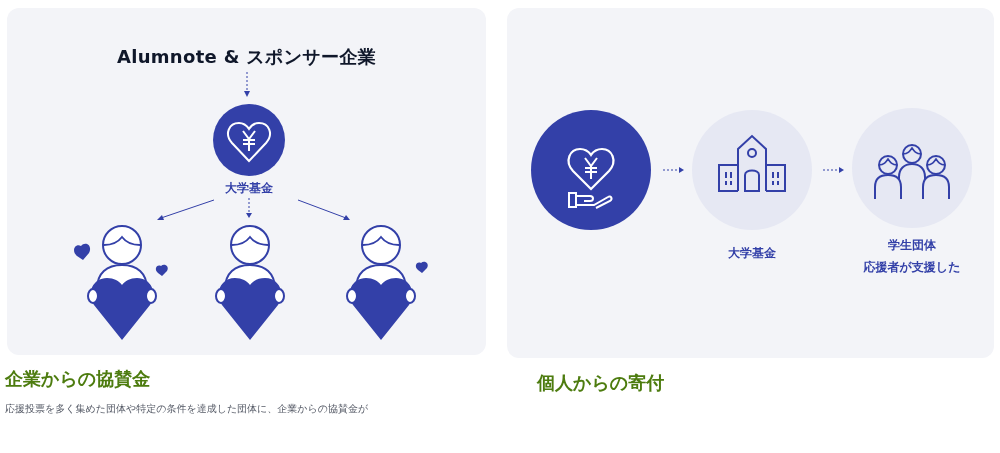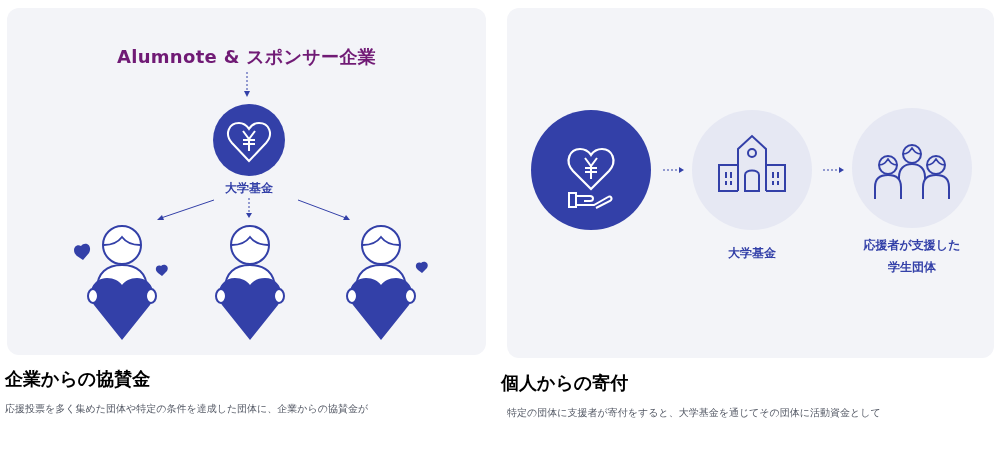--- a/index.html
+++ b/index.html
@@ -8,7 +8,7 @@
   #card-left{left:7px;top:8px;width:479px;height:347px;}
   #card-right{left:507px;top:8px;width:487px;height:350px;}
   .abs{position:absolute;}
-  .top-title{position:absolute;left:0;width:479px;top:37px;text-align:center;color:#701a75;font-weight:bold;font-size:18px;letter-spacing:0.3px;}
+  .top-title{position:absolute;left:0;width:479px;top:37px;text-align:center;color:#0f172a;font-weight:bold;font-size:18px;letter-spacing:0.3px;}
   .center-label{position:absolute;text-align:center;color:#3340a8;font-weight:bold;font-size:12px;}
   .section-title{position:absolute;color:#000000;font-size:18px;font-weight:bold;}
   .section-desc{position:absolute;color:#555a66;font-size:10px;line-height:18px;}

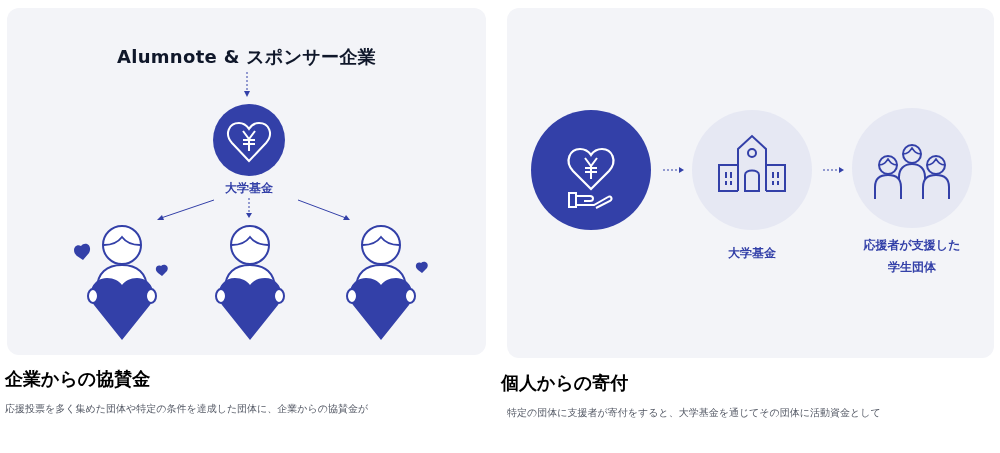--- a/index.html
+++ b/index.html
@@ -121,8 +121,8 @@
     <path d="M72 92 L72 80 C72 72 77 68 85 68 C93 68 98 72 98 80 L98 92" fill="#e6e8f3" stroke="#3340a8" stroke-width="2"></path>
   </svg>
   <div class="flow-label" style="left:335px;top:226px;width:140px;">
+    <div>学生団体</div>
     <div>応援者が支援した</div>
-    <div>学生団体</div>
   </div>
 </div>
 

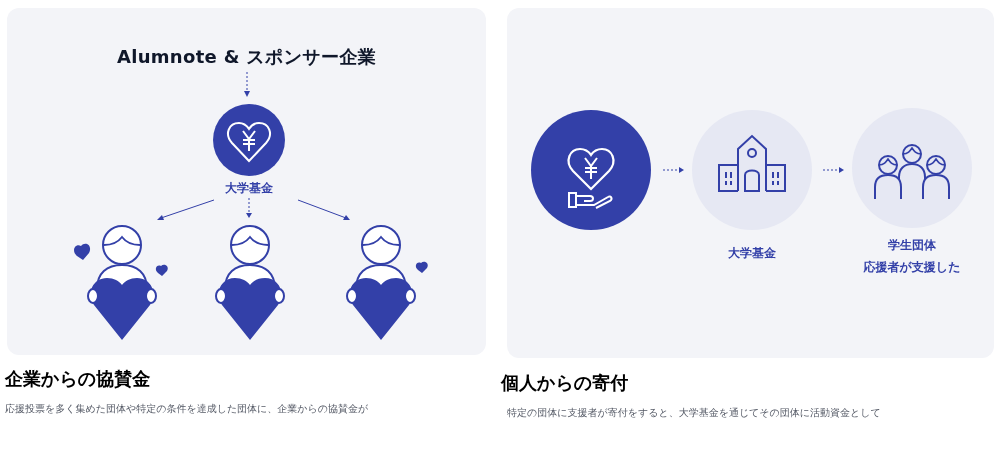--- a/index.html
+++ b/index.html
@@ -10,7 +10,7 @@
   .abs{position:absolute;}
   .top-title{position:absolute;left:0;width:479px;top:37px;text-align:center;color:#0f172a;font-weight:bold;font-size:18px;letter-spacing:0.3px;}
   .center-label{position:absolute;text-align:center;color:#3340a8;font-weight:bold;font-size:12px;}
-  .section-title{position:absolute;color:#000000;font-size:18px;font-weight:bold;}
+  .section-title{position:absolute;color:#4d7c0f;font-size:18px;font-weight:bold;}
   .section-desc{position:absolute;color:#555a66;font-size:10px;line-height:18px;}
   .flow-label{position:absolute;text-align:center;color:#3340a8;font-weight:bold;font-size:12px;line-height:22px;}
   svg{display:block;}

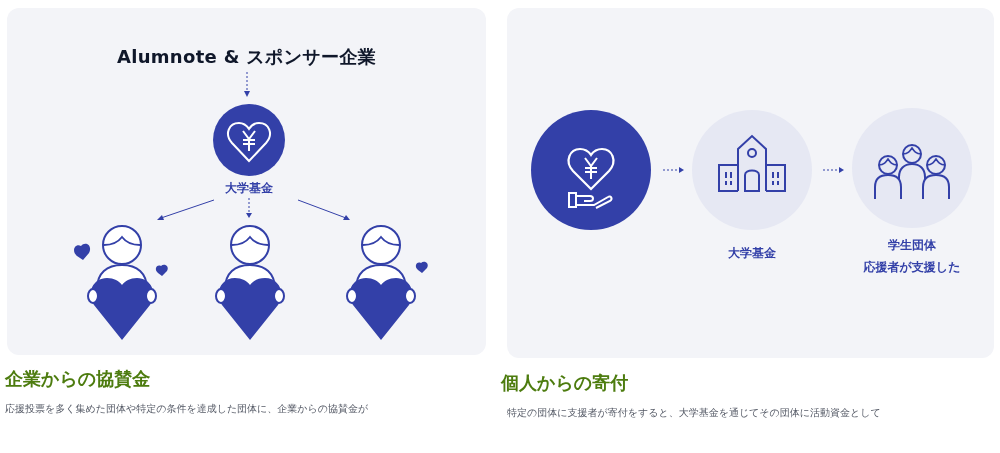--- a/index.html
+++ b/index.html
@@ -126,7 +126,7 @@
   </div>
 </div>
 
-<div class="section-title" style="left:501px;top:371px;text-align:center;">個人からの寄付</div>
+<div class="section-title" style="left:537px;top:371px;text-align:center;">個人からの寄付</div>
 <div class="section-desc" style="left:507px;top:404px;width:493px;">
   <div>特定の団体に支援者が寄付をすると、大学基金を通じてその団体に活動資金として</div>
 </div>

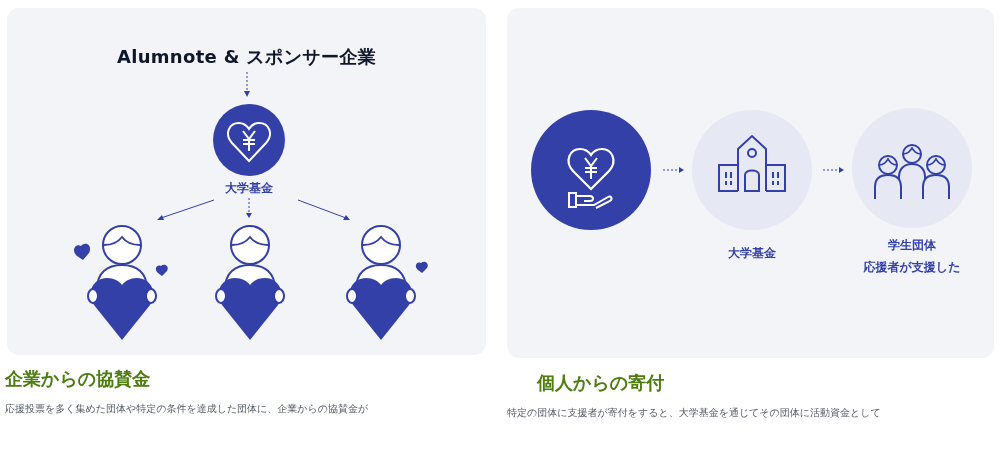--- a/index.html
+++ b/index.html
@@ -128,7 +128,6 @@
 
 <div class="section-title" style="left:537px;top:371px;text-align:center;">個人からの寄付</div>
 <div class="section-desc" style="left:507px;top:404px;width:493px;">
-  <div>特定の団体に支援者が寄付をすると、大学基金を通じてその団体に活動資金として</div>
 </div>
 
 </body></html>

